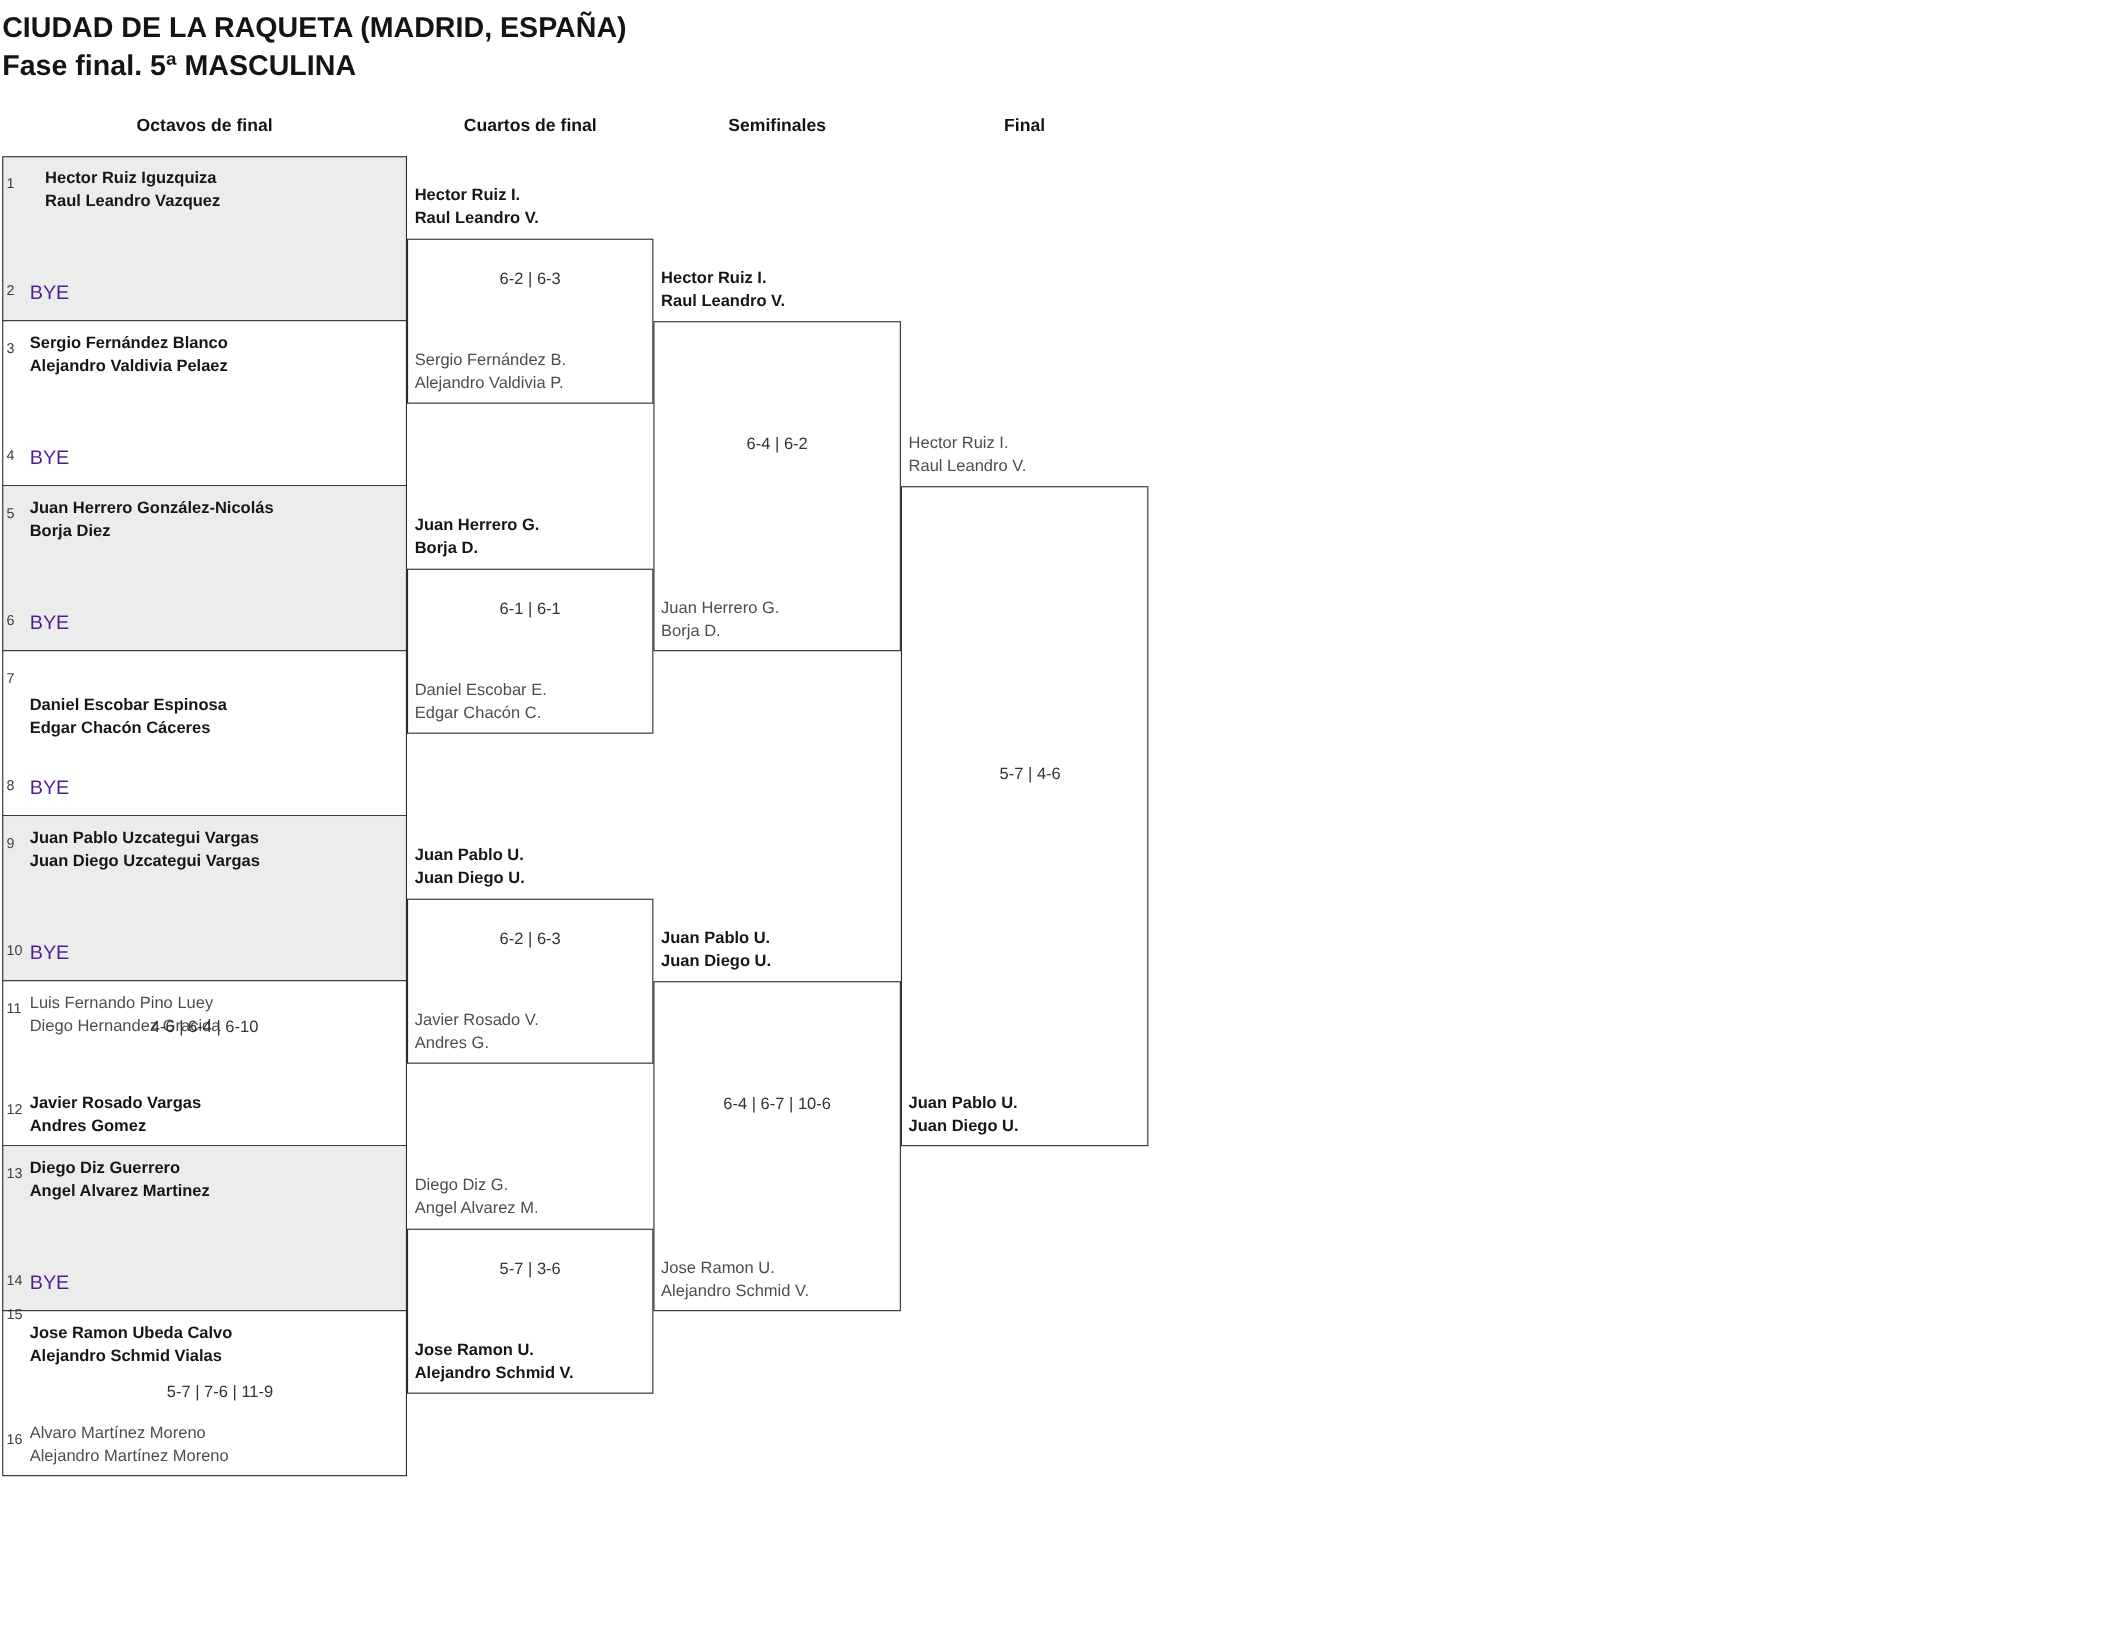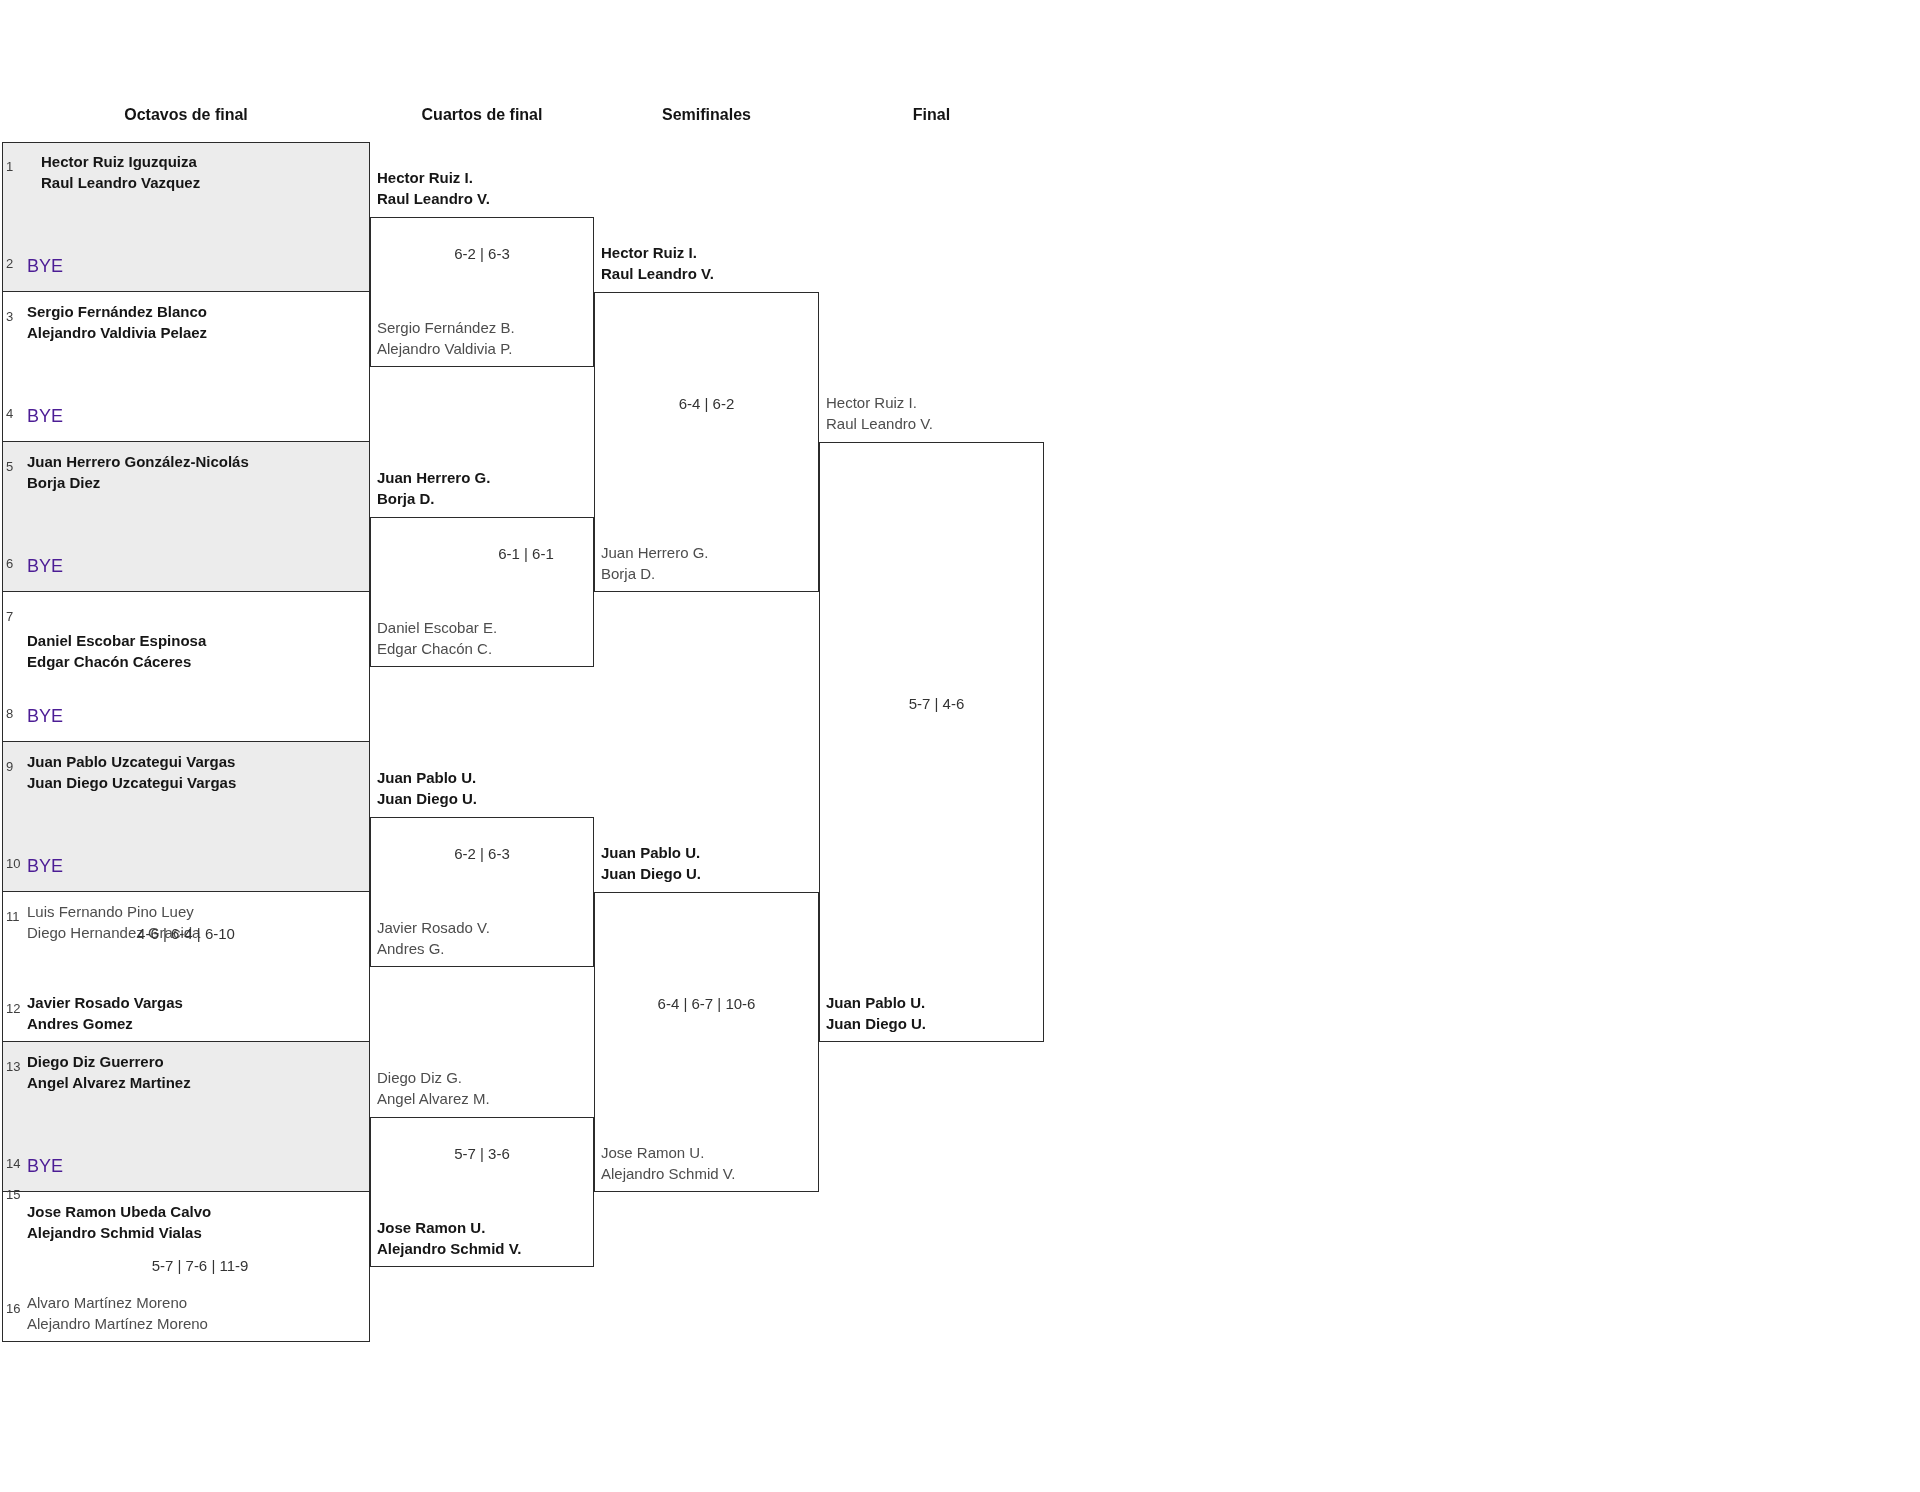--- a/index.html
+++ b/index.html
@@ -25,6 +25,10 @@
 
 <div class="canvas">
 
+  <div class="t" style="left:2px;top:8px;">
+    <div class="title-l">CIUDAD DE LA RAQUETA (MADRID, ESPAÑA)</div>
+    <div class="title-l">Fase final. 5ª MASCULINA</div>
+  </div>
 
   <div class="t hdr" style="left:2px;top:106px;width:368px;">Octavos de final</div>
   <div class="t hdr" style="left:370px;top:106px;width:224px;">Cuartos de final</div>

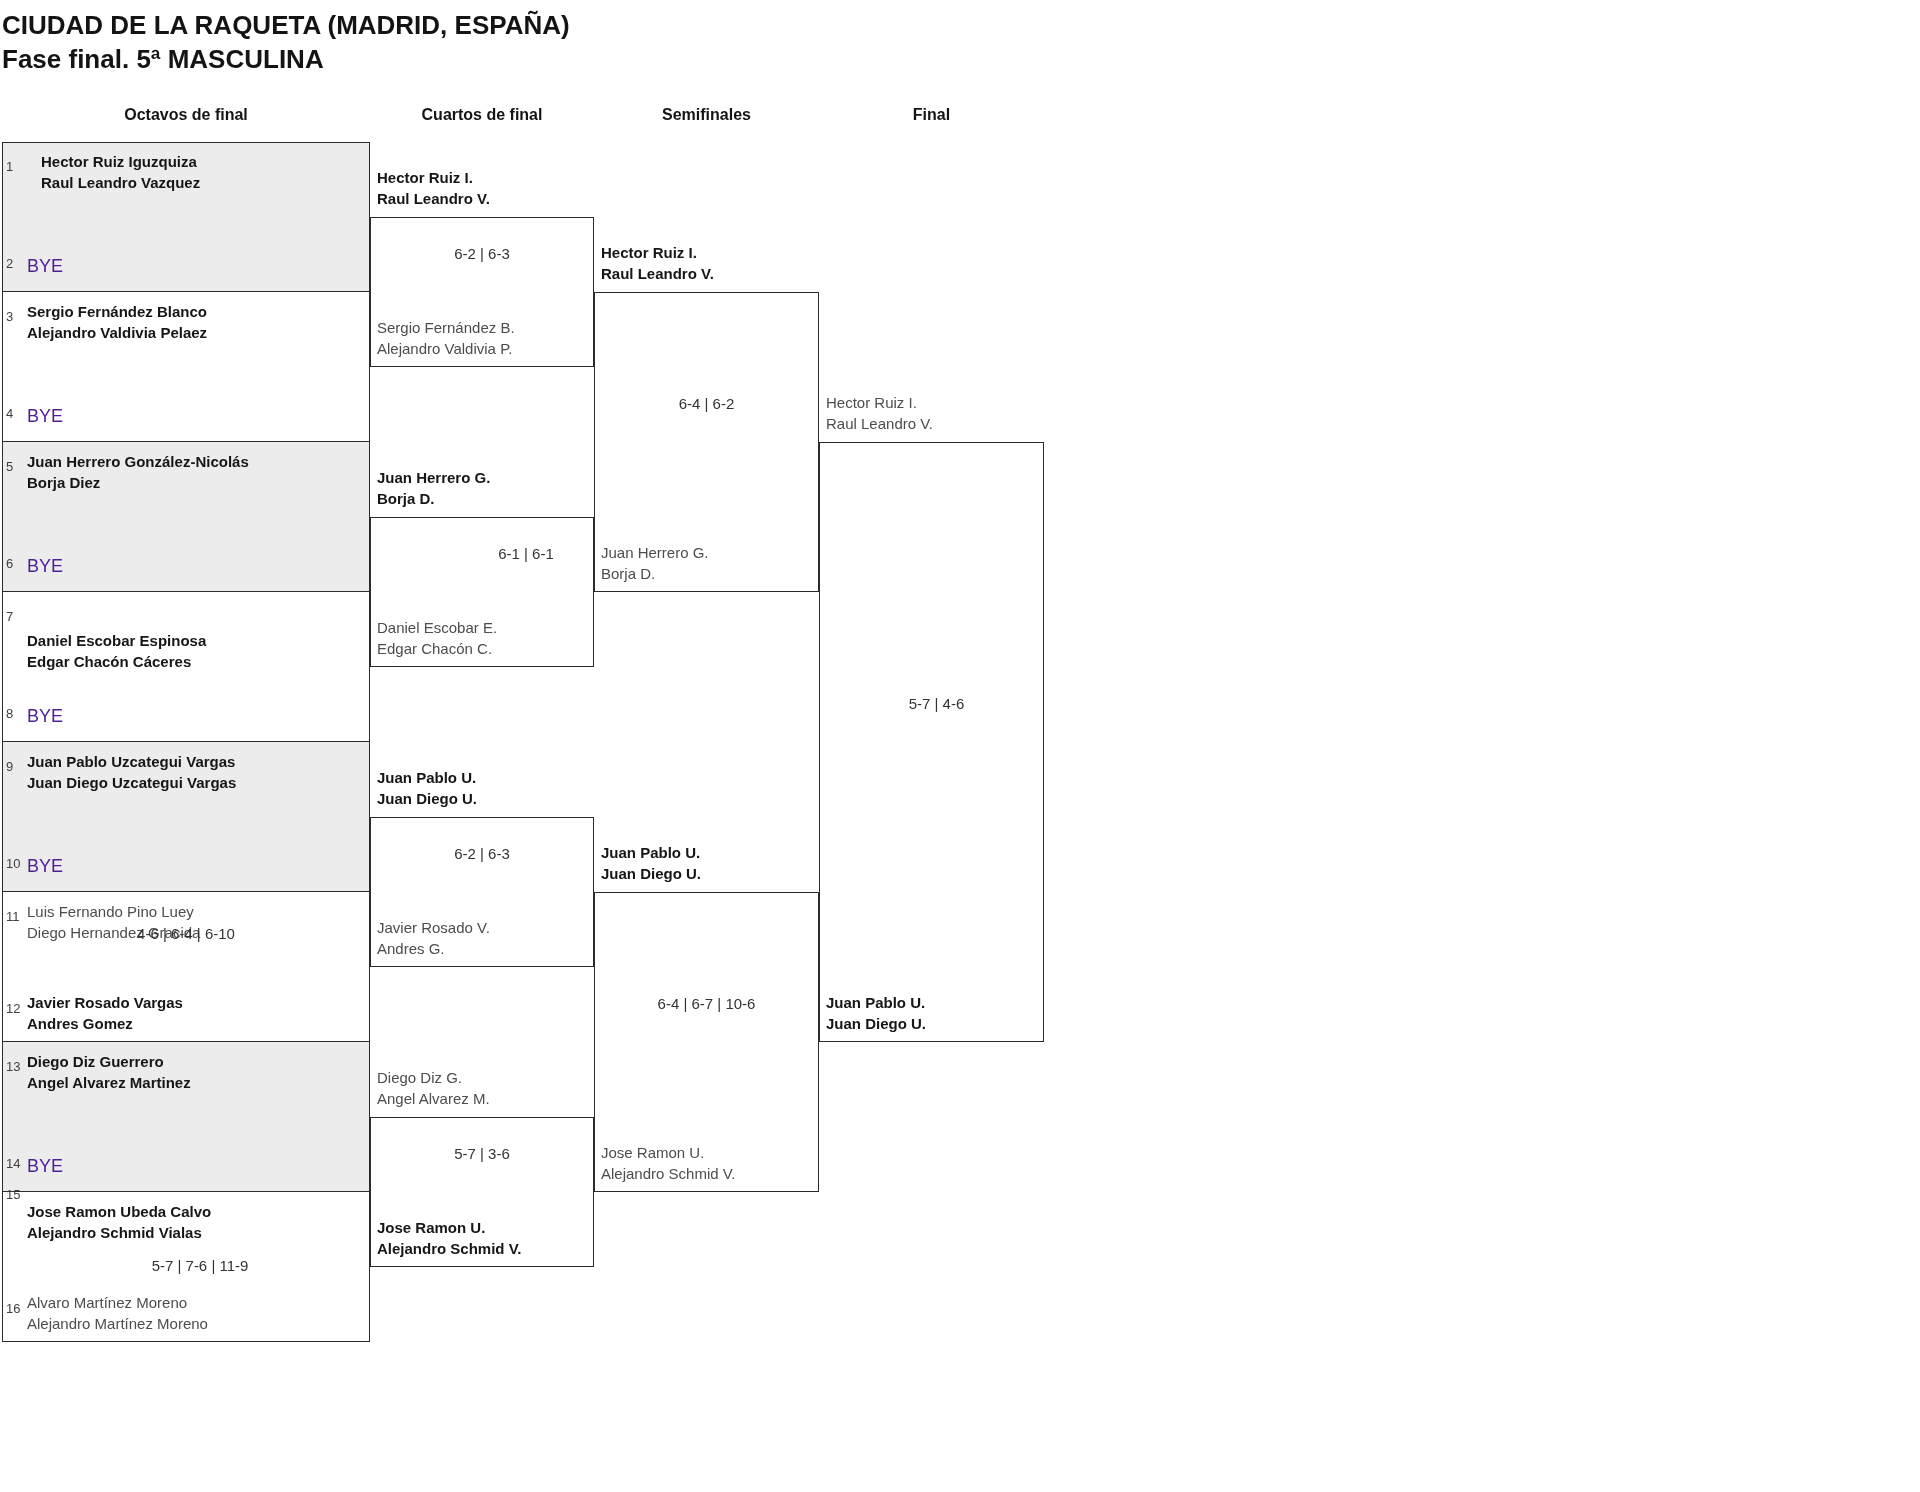--- a/index.html
+++ b/index.html
@@ -149,7 +149,7 @@
     <div>Juan Herrero G.</div>
     <div>Borja D.</div>
   </div>
-  <div class="t sc" style="left:370px;top:544px;width:224px;padding-left:44px;">6-1 | 6-1</div>
+  <div class="t sc" style="left:370px;top:544px;width:224px;">6-1 | 6-1</div>
   <div class="t nl" style="left:377px;top:617px;">
     <div>Daniel Escobar E.</div>
     <div>Edgar Chacón C.</div>

